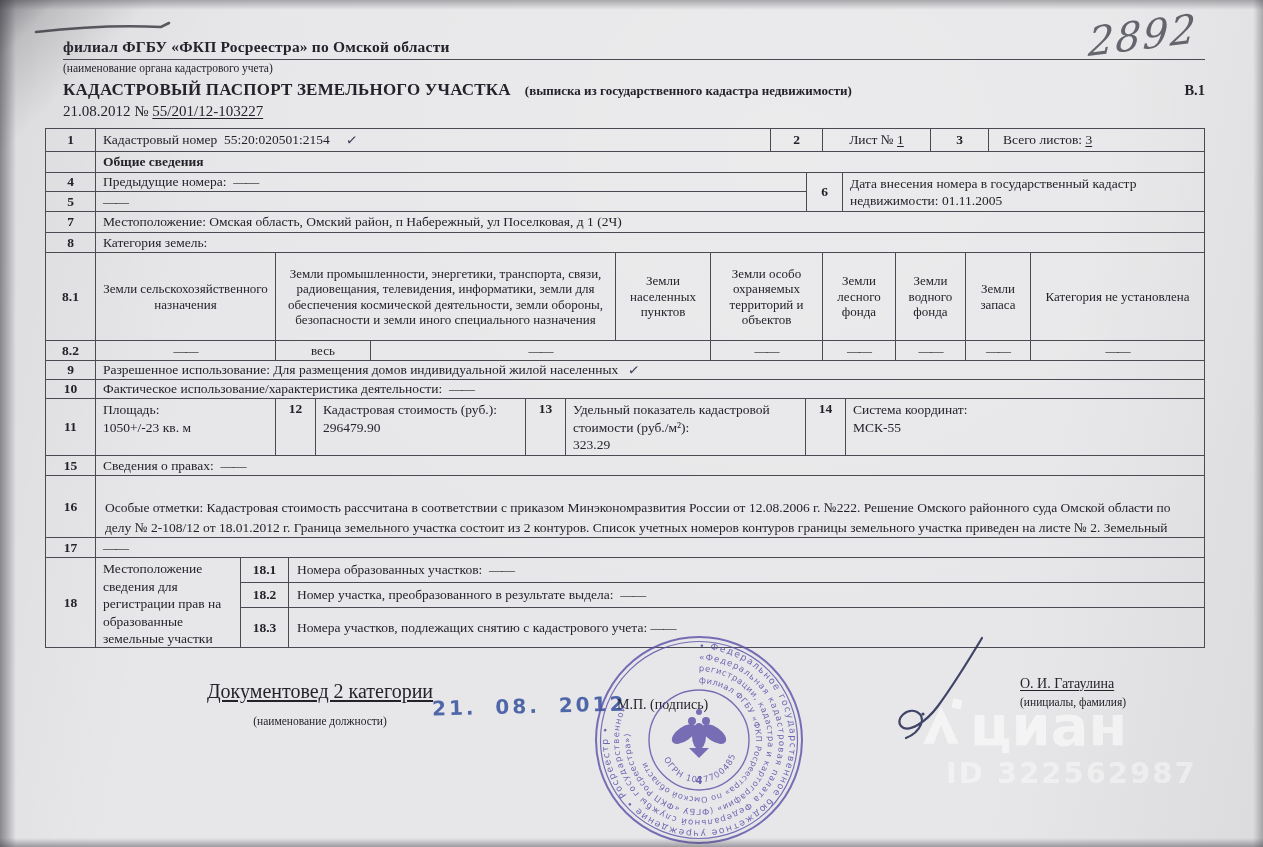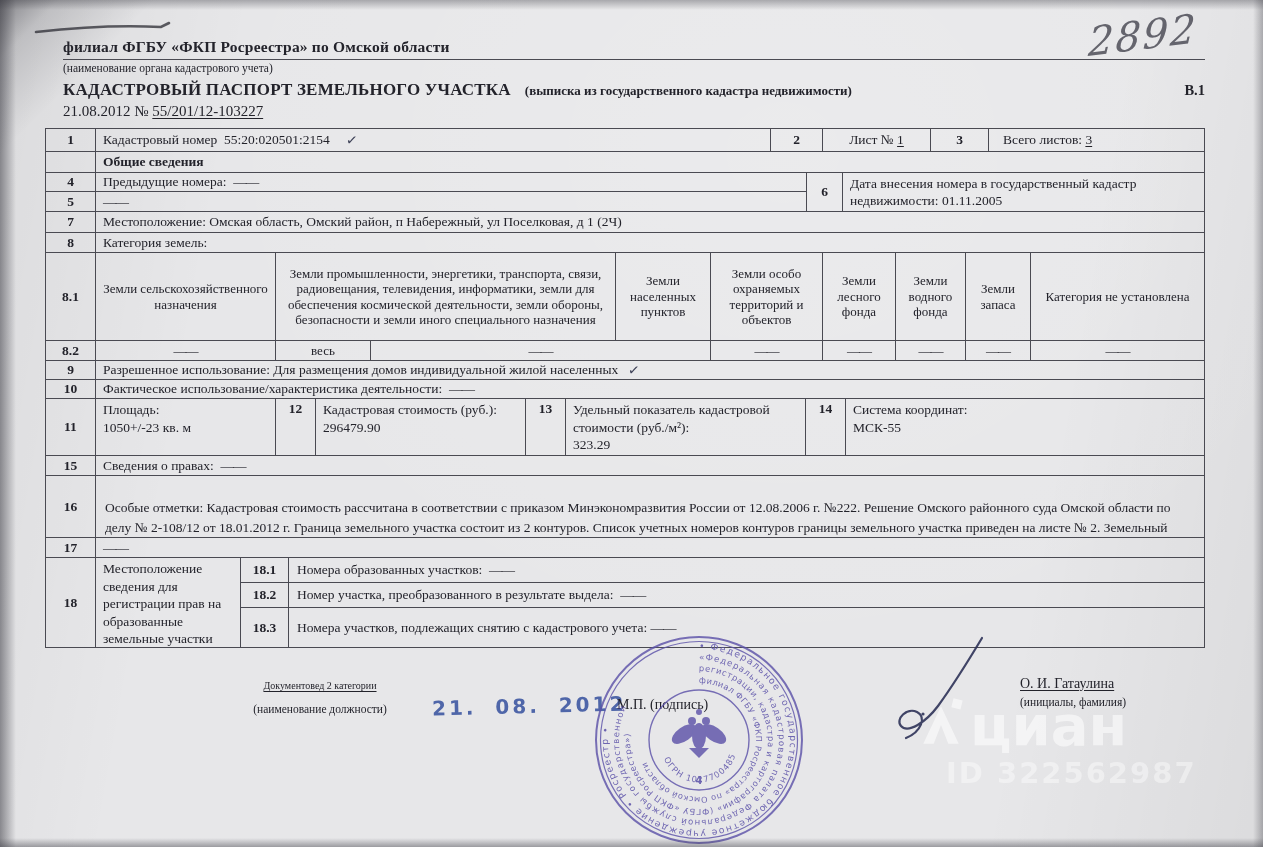--- a/index.html
+++ b/index.html
@@ -46,7 +46,7 @@
   
   .abs{position:absolute;z-index:3;}
   .posblock{left:195px;top:680px;width:250px;text-align:center;}
-  .posblock .l1{font-size:10px;}
+  .posblock .l1{font-size:20px;}
   .posblock .l2{font-size:11.5px;margin-top:12px;}
   .nameblock{left:1020px;top:676px;width:200px;text-align:left;}
   .nameblock .l1{font-size:14px;}

